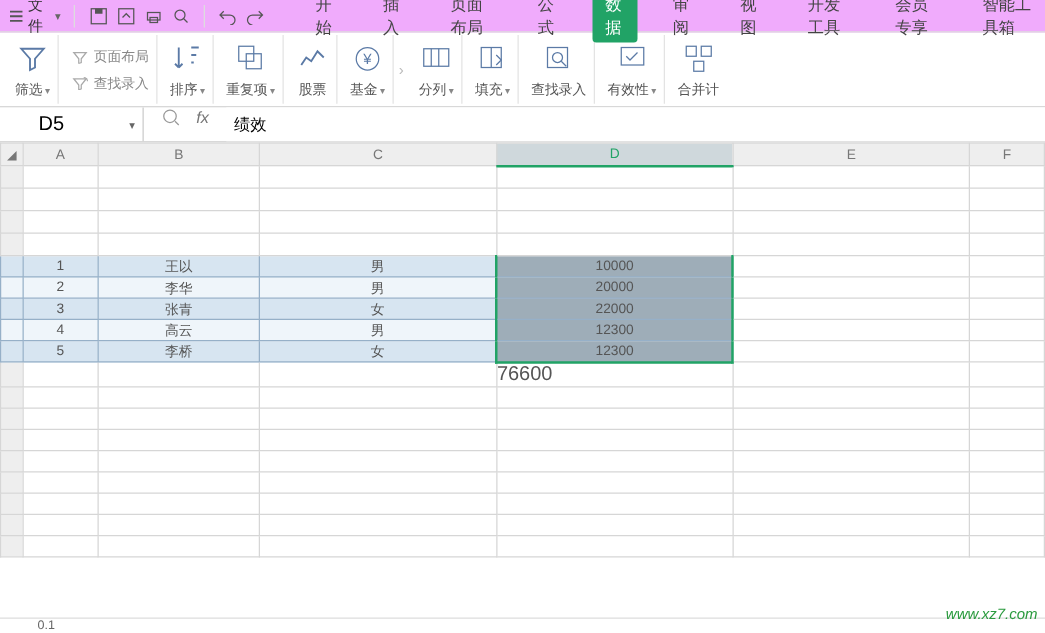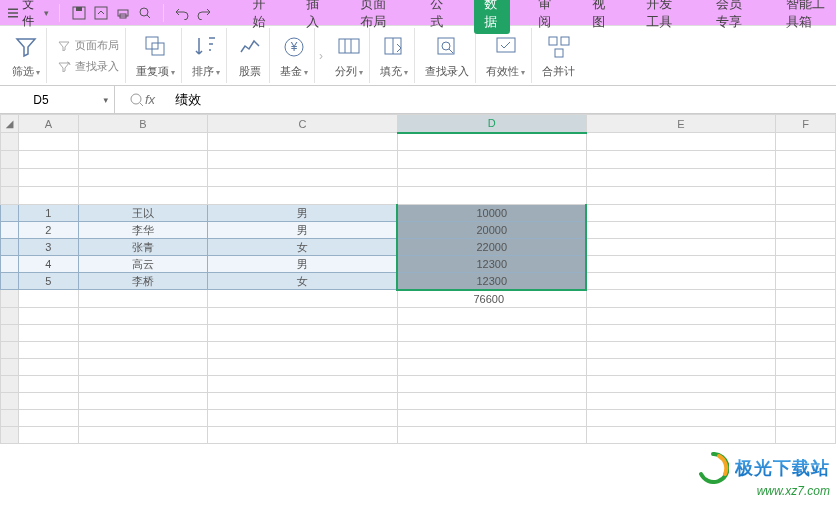--- a/index.html
+++ b/index.html
@@ -349,19 +349,19 @@
   <div class="ribbon-group">
     <span class="big-icon">
       <svg width="26" height="26" viewBox="0 0 26 26">
+          <path d="M6 4v16m0 0l-3-3m3 3l3-3M16 4h6M16 10h4M16 16h2" stroke="#5b7aa6" stroke-width="1.5" fill="none"></path>
+        </svg>
+    </span>
+    <span class="glabel"><span>排序</span><span class="caret">▾</span></span>
+  </div>
+  <div class="ribbon-group">
+    <span class="big-icon">
+      <svg width="26" height="26" viewBox="0 0 26 26">
           <rect x="3" y="3" width="12" height="12" fill="none" stroke="#5b7aa6"></rect>
           <rect x="9" y="9" width="12" height="12" fill="none" stroke="#5b7aa6"></rect>
         </svg>
     </span>
     <span class="glabel"><span>重复项</span><span class="caret">▾</span></span>
-  </div>
-  <div class="ribbon-group">
-    <span class="big-icon">
-      <svg width="26" height="26" viewBox="0 0 26 26">
-          <path d="M6 4v16m0 0l-3-3m3 3l3-3M16 4h6M16 10h4M16 16h2" stroke="#5b7aa6" stroke-width="1.5" fill="none"></path>
-        </svg>
-    </span>
-    <span class="glabel"><span>排序</span><span class="caret">▾</span></span>
   </div>
   <div class="ribbon-group">
     <span class="big-icon">

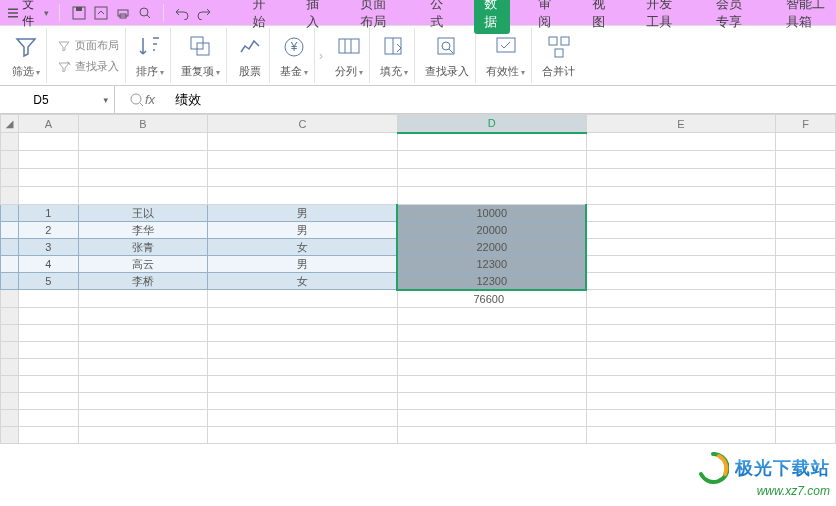--- a/index.html
+++ b/index.html
@@ -131,7 +131,7 @@
     border: none;
     width: 70px;
     text-align: center;
-    font-size: 12px;
+    font-size: 16px;
     outline: none;
   }
   .name-box .caret { font-size: 9px; color: #666; }

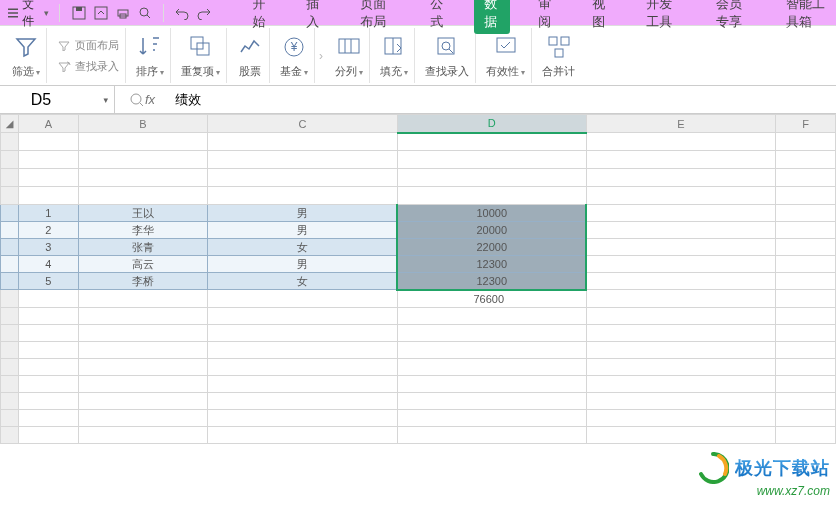--- a/index.html
+++ b/index.html
@@ -137,7 +137,7 @@
   .name-box .caret { font-size: 9px; color: #666; }
   .fb-icons {
     display: flex;
-    align-items: center;
+    gap: 12px;
     padding: 0 14px;
     height: 100%;
     color: #888;

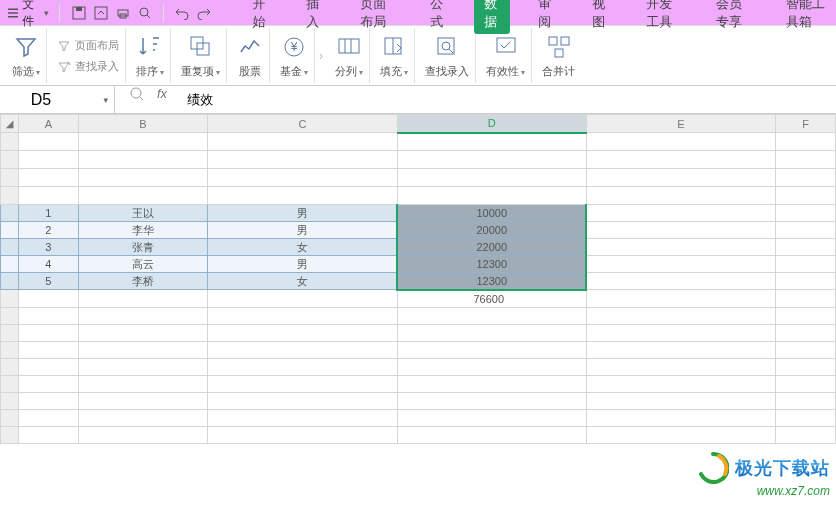--- a/index.html
+++ b/index.html
@@ -220,7 +220,7 @@
   td.sel-border-left  { border-left: 2px solid #21a366 !important; }
   td.sel-border-right { border-right: 2px solid #21a366 !important; }
   td.sel-border-bottom{ border-bottom: 2px solid #21a366 !important; }
-  .sum-row td { text-align: center; padding-right: 6px; font-size: 11px; }
+  .sum-row td { text-align: left; padding-right: 6px; font-size: 16px; }
   .rowhdr.active { background: #cfd8dc; color: #21a366; }
   .footer-row td { height: 17px; }
   .tiny-bar {

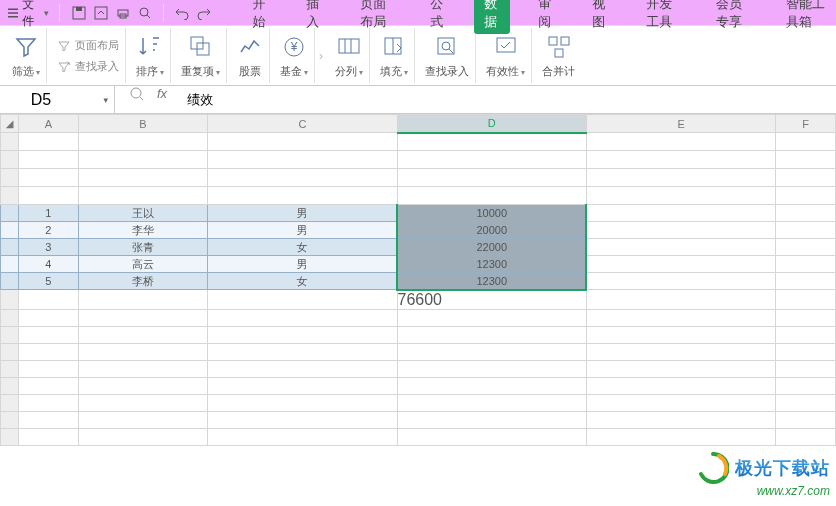--- a/index.html
+++ b/index.html
@@ -623,15 +623,6 @@
 </tbody>
     </table>
 <div class="watermark">
-  <div class="wm-logo">
-    <span class="wm-swirl">
-      <svg width="32" height="32" viewBox="0 0 32 32">
-        <path d="M16 2 A14 14 0 1 1 4 22" fill="none" stroke="#2aa13a" stroke-width="4" stroke-linecap="round"></path>
-        <path d="M22 4 A14 14 0 0 1 28 22" fill="none" stroke="#f5a623" stroke-width="4" stroke-linecap="round"></path>
-      </svg>
-    </span>
-    <span class="wm-text">极光下载站</span>
-  </div>
   <span class="wm-url">www.xz7.com</span>
 </div>
 </div>

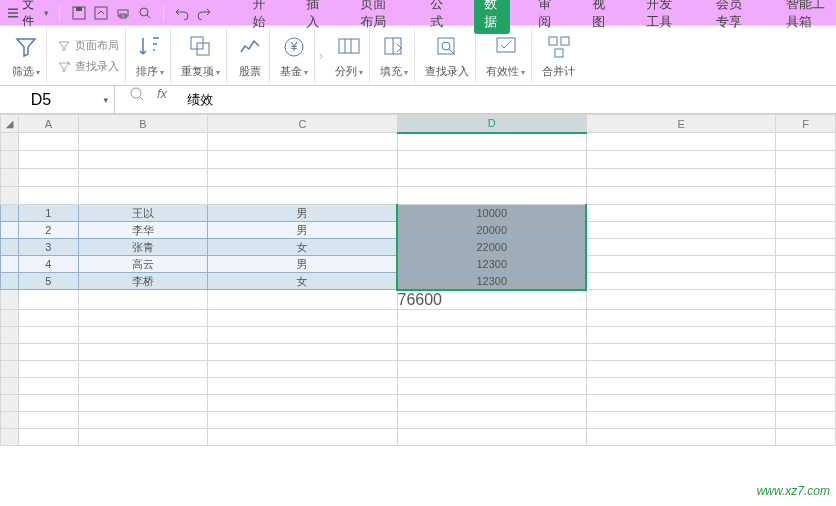--- a/index.html
+++ b/index.html
@@ -622,6 +622,9 @@
         </tr>
 </tbody>
     </table>
+<div class="tiny-bar">
+  <span>0.1</span>
+</div>
 <div class="watermark">
   <span class="wm-url">www.xz7.com</span>
 </div>

